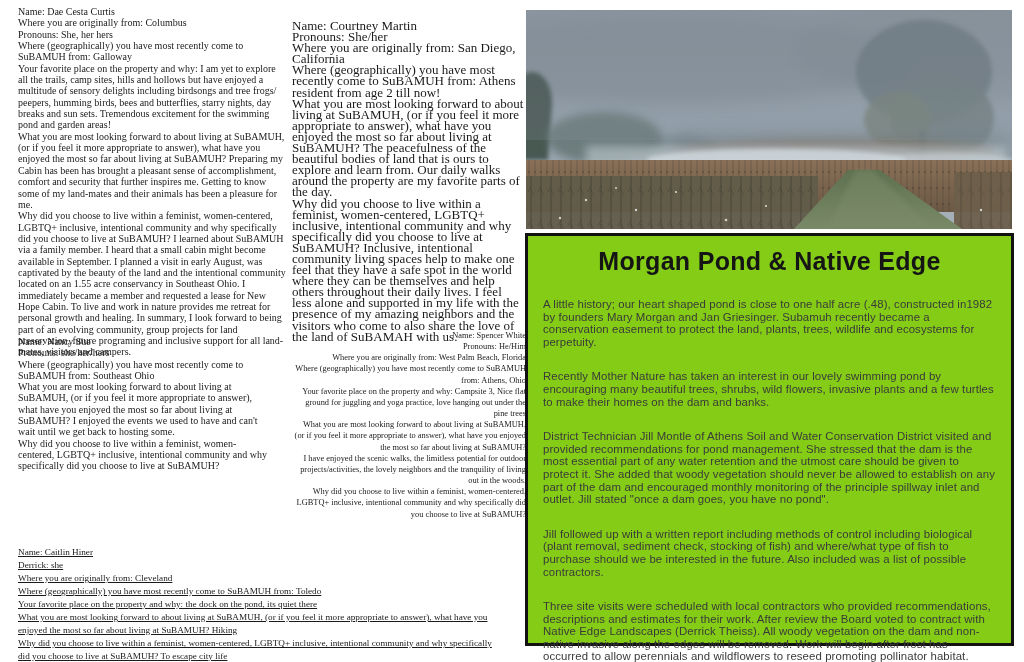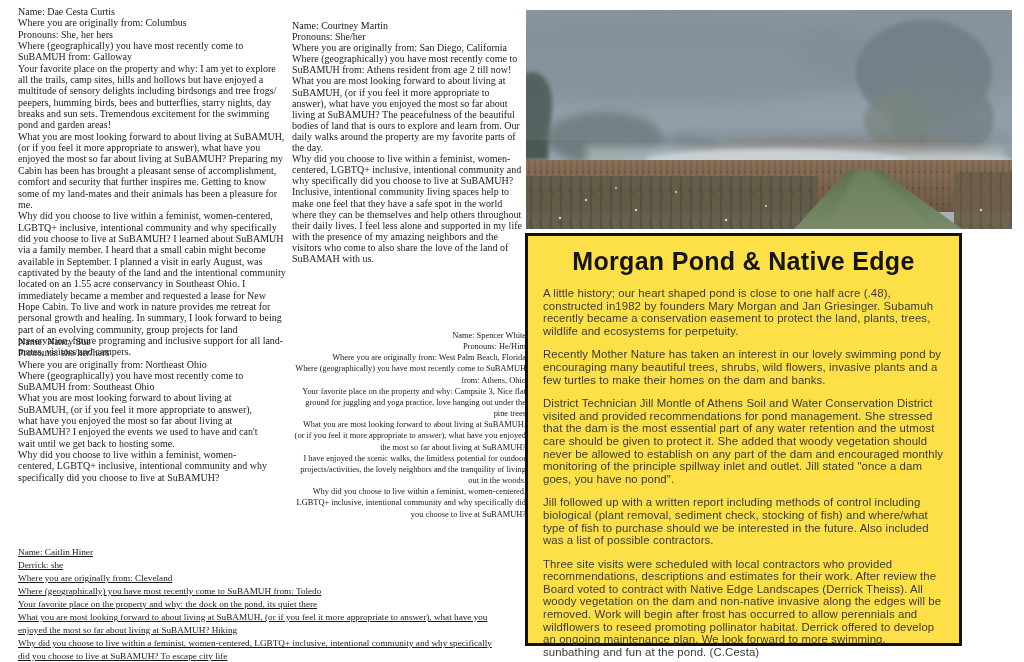--- a/index.html
+++ b/index.html
@@ -10,7 +10,7 @@
   .profile p{margin:0;}
   #p-dae{left:18px;top:6px;width:268px;font-size:10px;line-height:11.35px;}
   #p-nancy{left:18px;top:336px;width:252px;font-size:10px;line-height:11.3px;}
-  #p-courtney{left:292px;top:20px;width:232px;font-size:10px;line-height:11.1px;}
+  #p-courtney{left:292px;top:20px;width:232px;font-size:13px;line-height:11.1px;}
   #p-spencer{left:292px;top:330px;width:234px;font-size:8.4px;line-height:11.15px;text-align:right;}
   #p-caitlin{left:18px;top:546px;width:478px;font-size:9.2px;line-height:13px;text-decoration:underline;}
   #photo{position:absolute;left:526px;top:10px;width:486px;height:219px;}

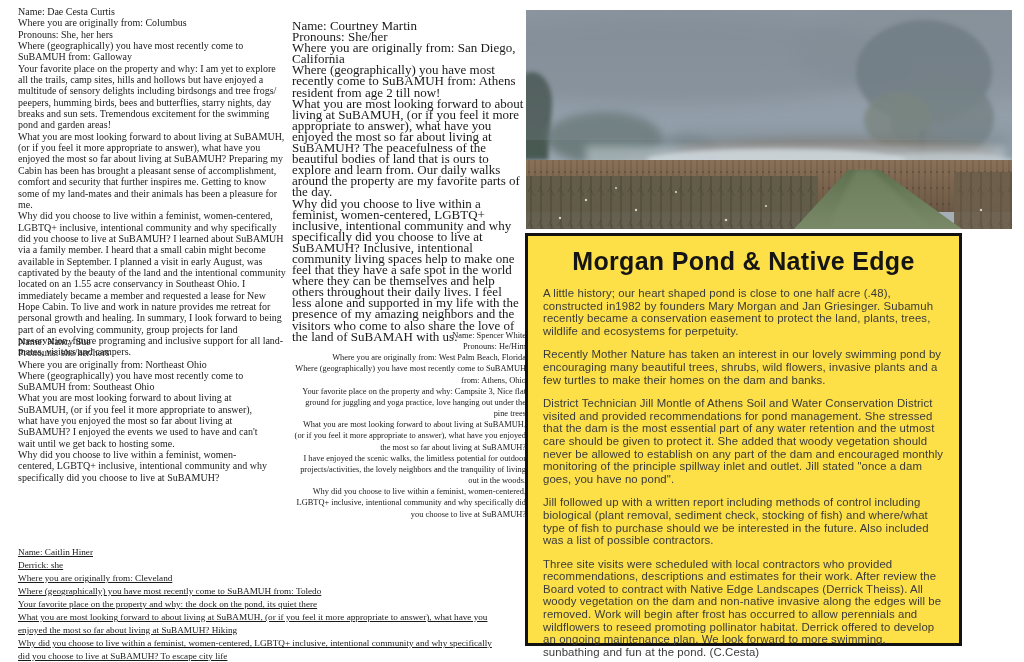--- a/index.html
+++ b/index.html
@@ -15,9 +15,9 @@
   #p-caitlin{left:18px;top:546px;width:478px;font-size:9.2px;line-height:13px;text-decoration:underline;}
   #photo{position:absolute;left:526px;top:10px;width:486px;height:219px;}
   #photo svg{display:block;width:100%;height:100%;}
-  #article{position:absolute;left:525px;top:233px;width:437px;height:413px;
+  #article{position:absolute;left:525px;top:233px;width:489px;height:413px;
            box-sizing:border-box;border:3px solid var(--article-border,#121212);
-           background:#fde047;font-family:"Liberation Sans",sans-serif;
+           background:#84cc16;font-family:"Liberation Sans",sans-serif;
            color:var(--article-text,#3a3a3a);}
   #article h1{margin:11px 10px 0;text-align:center;font-size:25px;
               color:#151515;letter-spacing:.3px;font-weight:bold;}

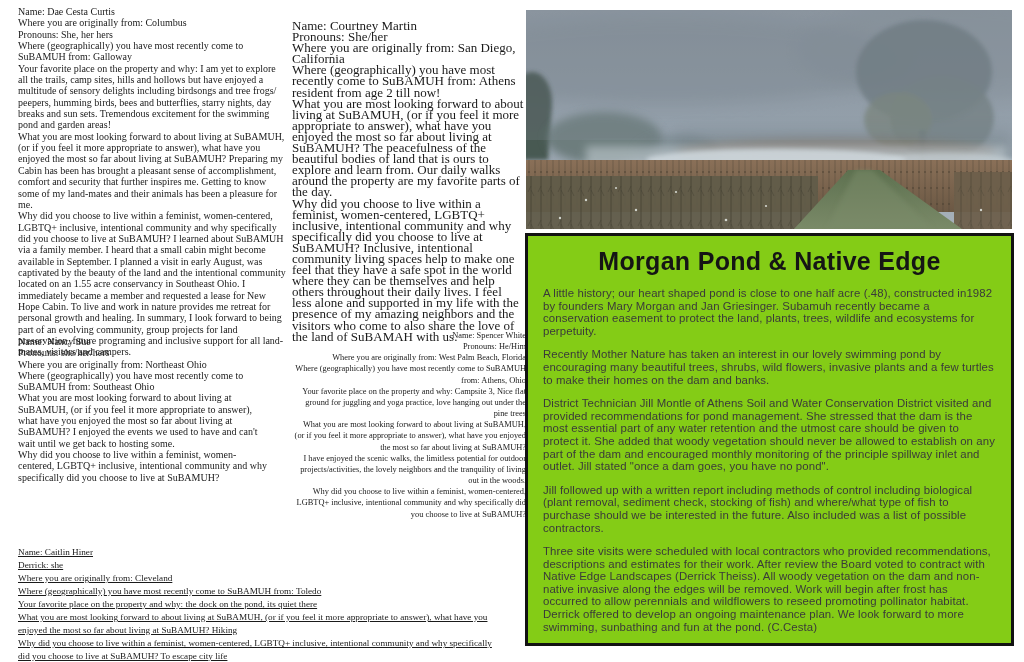--- a/index.html
+++ b/index.html
@@ -22,7 +22,7 @@
   #article h1{margin:11px 10px 0;text-align:center;font-size:25px;
               color:#151515;letter-spacing:.3px;font-weight:bold;}
   #article .body{padding:0 15px;}
-  #article p{margin:11px 0 0;font-size:11.4px;line-height:12.6px;letter-spacing:.1px;}
+  #article p{margin:22px 0 0;font-size:11.4px;line-height:12.6px;letter-spacing:.1px;}
 </style>
 </head>
 <body>

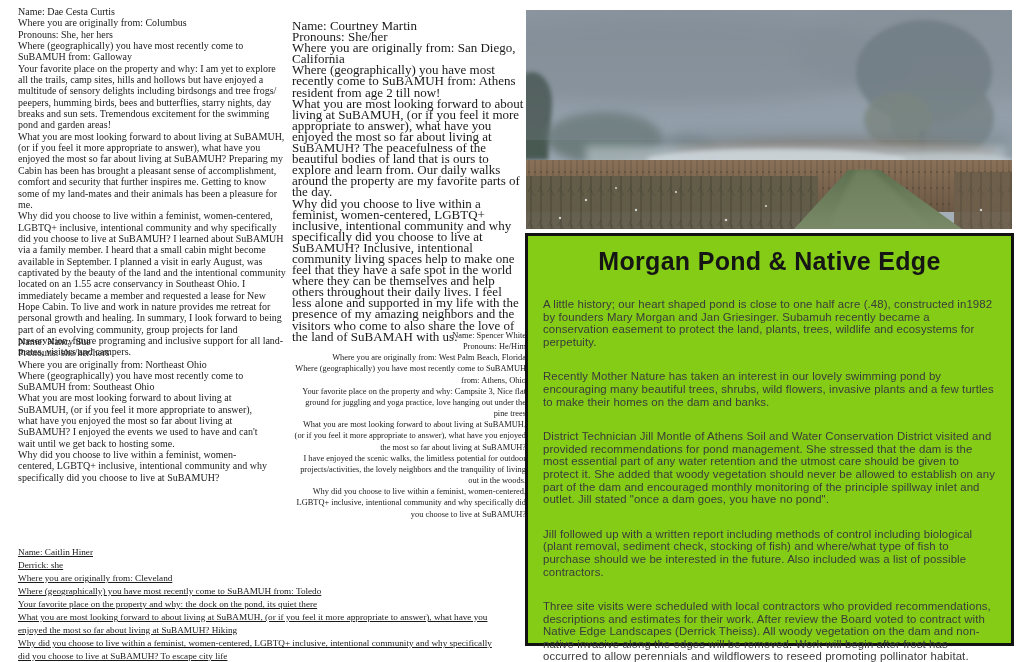--- a/index.html
+++ b/index.html
@@ -42,7 +42,6 @@
   <div class="profile" id="p-nancy">
     <p>Name: Nancy Sue</p>
     <p>Pronouns: she/her/hers</p>
-    <p>Where you are originally from: Northeast Ohio</p>
     <p>Where (geographically) you have most recently come to SuBAMUH from: Southeast Ohio</p>
     <p>What you are most looking forward to about living at SuBAMUH, (or if you feel it more appropriate to answer), what have you enjoyed the most so far about living at SuBAMUH? I enjoyed the events we used to have and can't wait until we get back to hosting some.</p>
     <p>Why did you choose to live within a feminist, women-centered, LGBTQ+ inclusive, intentional community and why specifically did you choose to live at SuBAMUH?</p>

